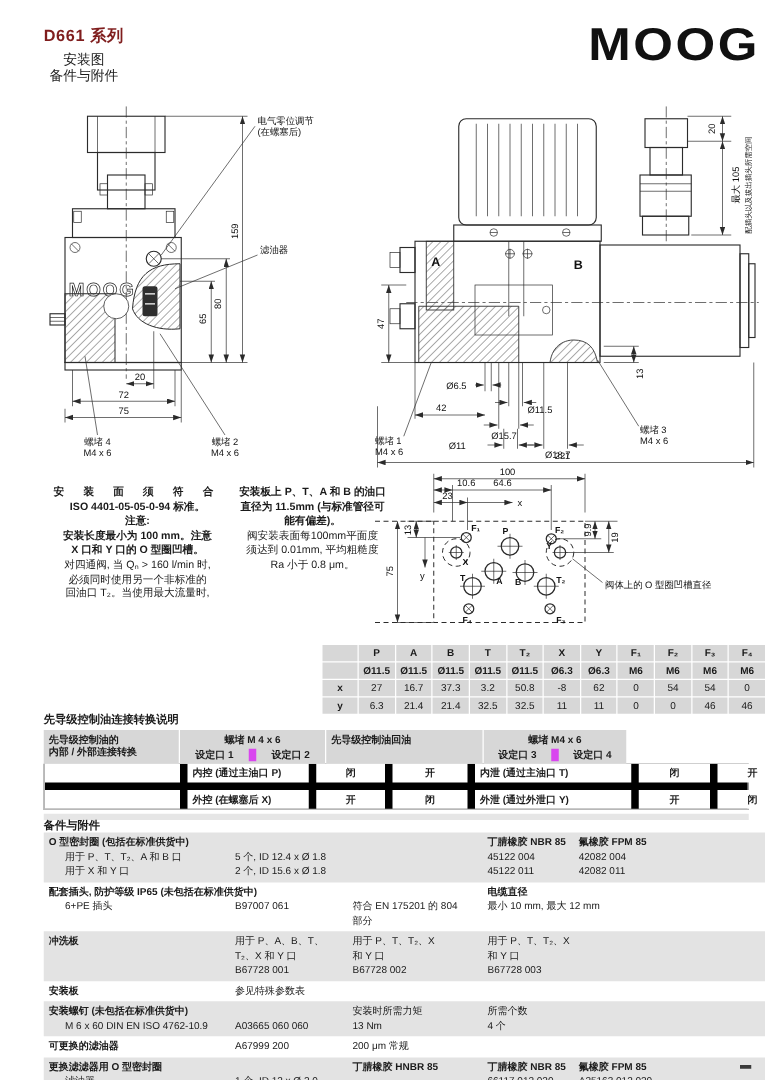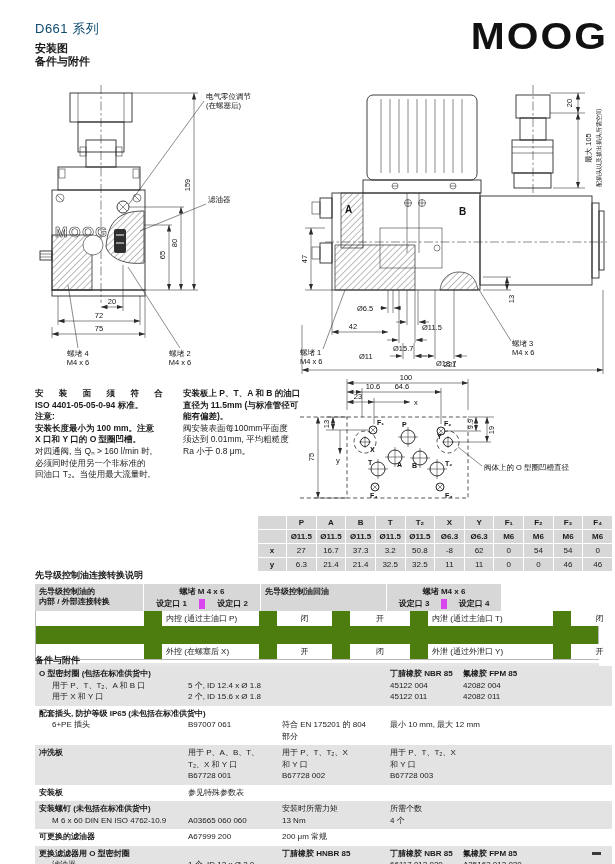--- a/index.html
+++ b/index.html
@@ -8,7 +8,7 @@
 
   
   .hdr{position:absolute;left:35px;top:20px;}
-  .h-series{font-size:13px;color:#0c4a6e;letter-spacing:.5px;margin-bottom:4px;}
+  .h-series{font-size:13px;color:#7f1d1d;letter-spacing:.5px;margin-bottom:4px;font-weight:bold;}
   .h-sub{font-size:11px;font-weight:bold;line-height:13px;}
   .logo{position:absolute;left:408px;top:16px;width:200px;text-align:right;
         font-size:40px;font-weight:bold;letter-spacing:2px;color:#111;transform:scale(1.02,.92);transform-origin:right top;}

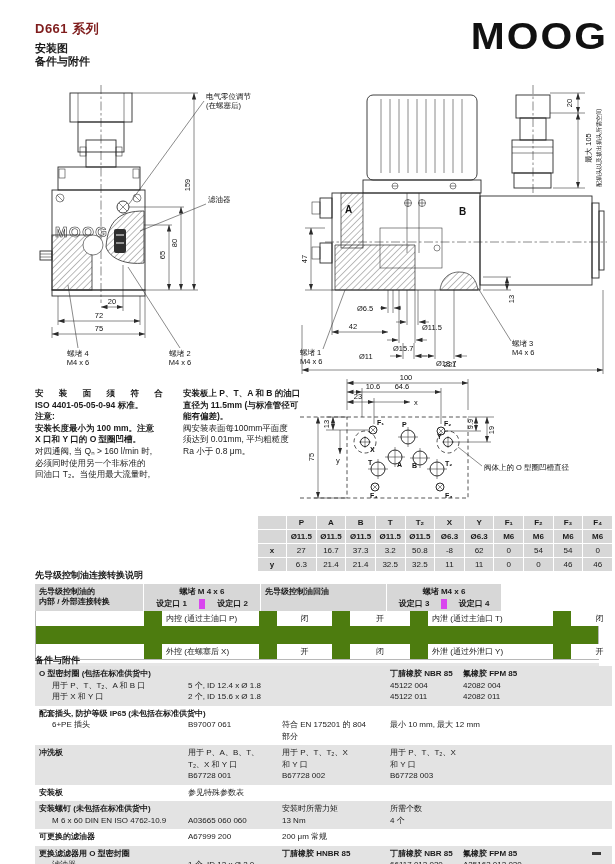--- a/index.html
+++ b/index.html
@@ -9,7 +9,7 @@
   
   .hdr{position:absolute;left:35px;top:20px;}
   .h-series{font-size:13px;color:#7f1d1d;letter-spacing:.5px;margin-bottom:4px;font-weight:bold;}
-  .h-sub{font-size:11px;font-weight:bold;line-height:13px;}
+  .h-sub{font-size:11px;font-weight:normal;line-height:13px;text-align:center;}
   .logo{position:absolute;left:408px;top:16px;width:200px;text-align:right;
         font-size:40px;font-weight:bold;letter-spacing:2px;color:#111;transform:scale(1.02,.92);transform-origin:right top;}
 

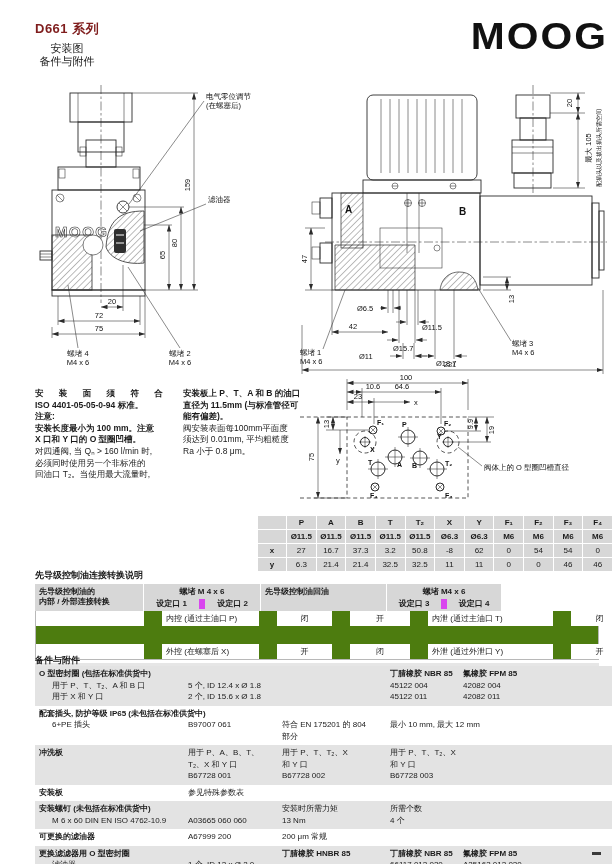--- a/index.html
+++ b/index.html
@@ -28,7 +28,7 @@
   .moogtx{font-size:15px;letter-spacing:1.5px;font-weight:bold;fill:none;stroke:#222;stroke-width:.55;}
 
   
-  .notes{position:absolute;top:388px;font-size:8.5px;line-height:11.6px;}
+  .notes{position:absolute;top:388px;font-size:8.5px;line-height:11.6px;text-align:center;}
   .notes-l{left:35px;width:150px;}
   .notes-r{left:183px;width:134px;}
   .nl{white-space:nowrap;}

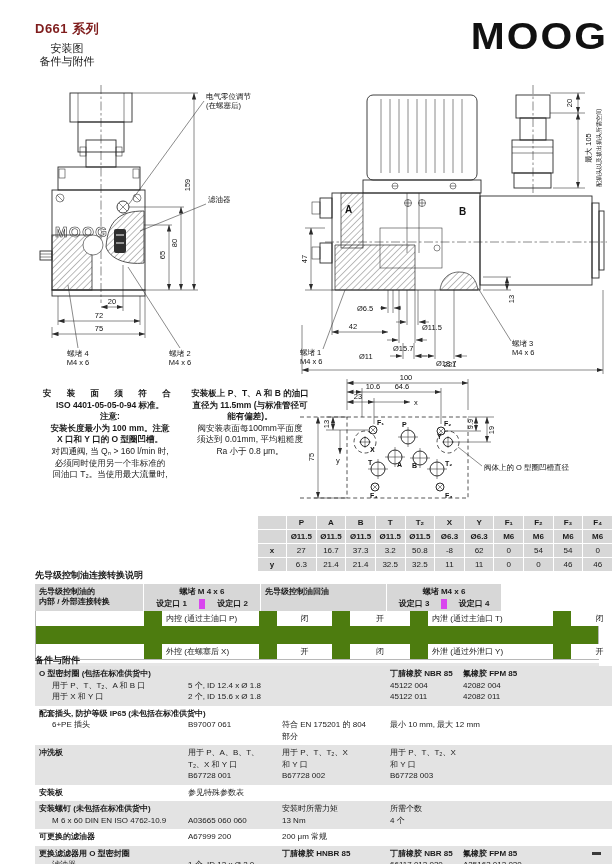--- a/index.html
+++ b/index.html
@@ -49,8 +49,8 @@
   .ph-sub{display:flex;margin-top:2px;}
   .ph-sub div{flex:1;text-align:center;}
   .ph-sub div+div{border-left:6px solid #d946ef;}
-  .pbody{display:grid;grid-template-columns:108px 97px 55px 60px 125px 57px 56px;gap:18px;
-         background:#4d7c0f;border:1px solid #b8b8b8;border-top:none;width:564px;box-sizing:border-box;}
+  .pbody{display:grid;grid-template-columns:108px 97px 55px 60px 125px 57px 56px;gap:6px;
+         background:#000000;border:1px solid #b8b8b8;border-top:none;width:564px;box-sizing:border-box;font-weight:bold;}
   .pb-c{background:#fff;font-size:8px;height:15px;display:flex;align-items:center;padding-left:4px;box-sizing:border-box;}
   .pb-m{justify-content:center;padding-left:0;}
   .pstrip{margin-top:3px;height:5px;background:#e6e6e6;width:564px;}

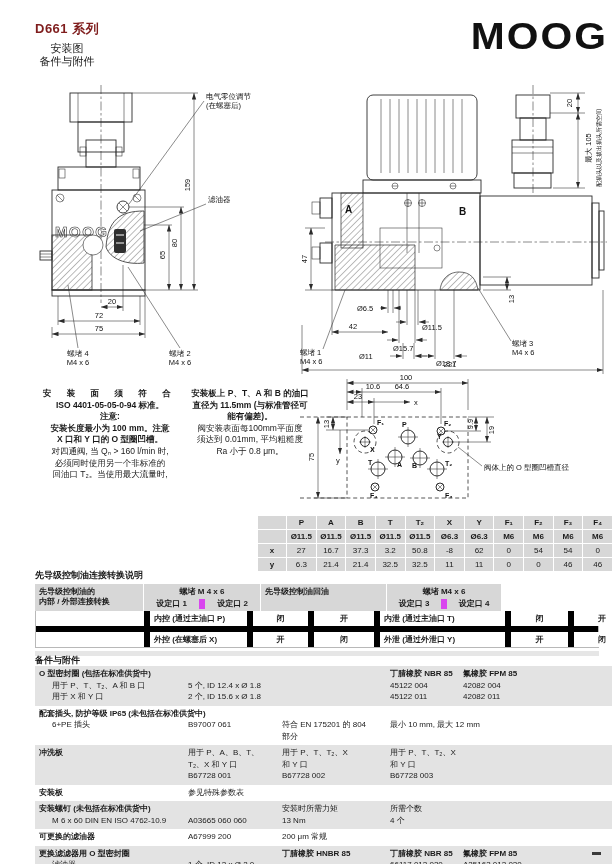--- a/index.html
+++ b/index.html
@@ -526,6 +526,7 @@
     <div class="grp">
       <div class="pr">
         <div class="pc c1 b sp3">配套插头, 防护等级 IP65 (未包括在标准供货中)</div>
+        <div class="pc b c4s">电缆直径</div>
       </div>
       <div class="pr">
         <div class="pc c1 ind">6+PE 插头</div>

